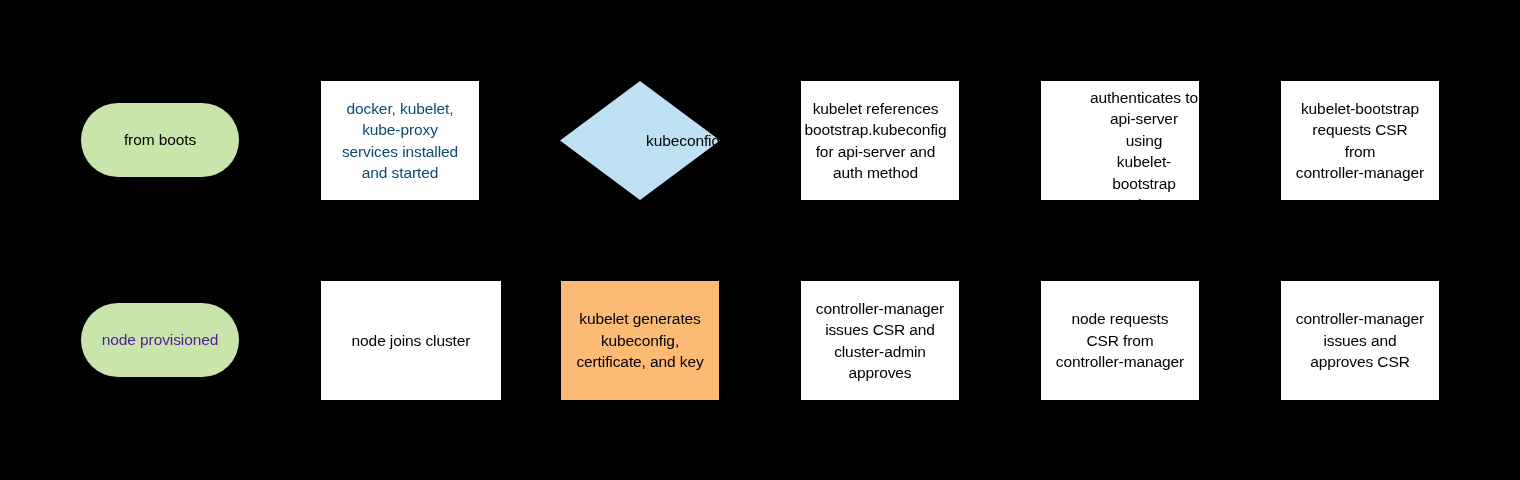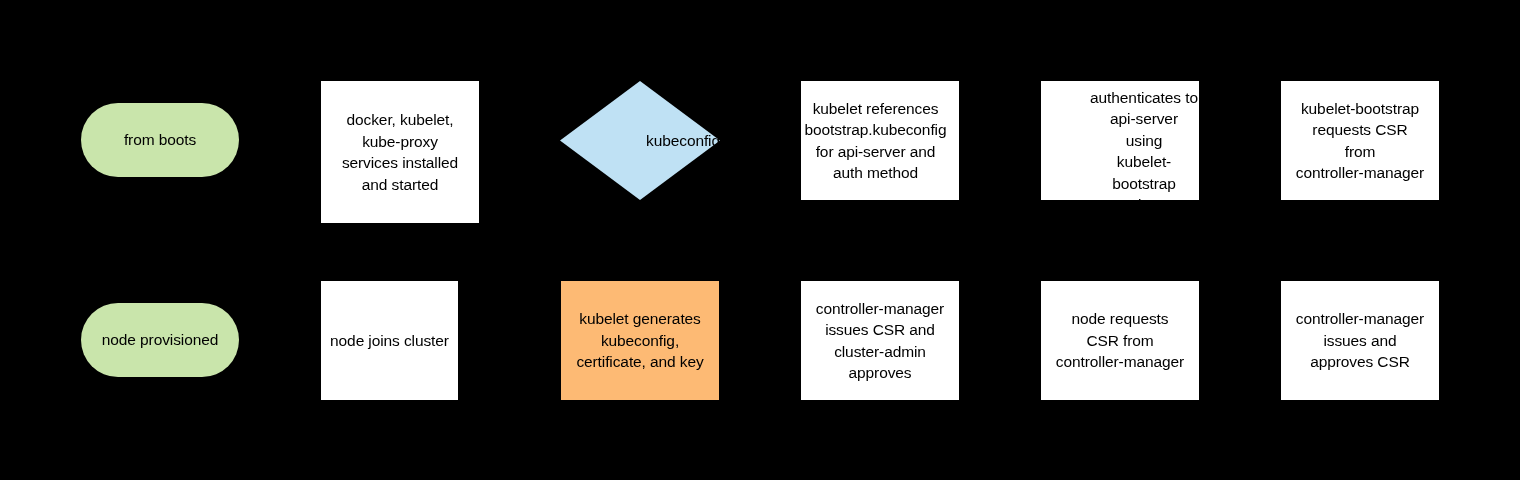--- a/index.html
+++ b/index.html
@@ -69,7 +69,7 @@
 
 <div id="canvas">
     <div class="node terminator" style="left: 81px; top: 103px; width: 158px; height: 74px; background: rgb(201, 229, 171); color: rgb(0, 0, 0);"><span class="label">from boots</span></div>
-    <div class="node rect" style="left: 321px; top: 81px; width: 158px; height: 142px; background: rgb(255, 255, 255); color: #000000;"><span class="label">docker, kubelet,
+    <div class="node rect" style="left: 321px; top: 81px; width: 158px; height: 119px; background: rgb(255, 255, 255); color: #0c4a6e;"><span class="label">docker, kubelet,
 kube-proxy
 services installed
 and started</span></div>

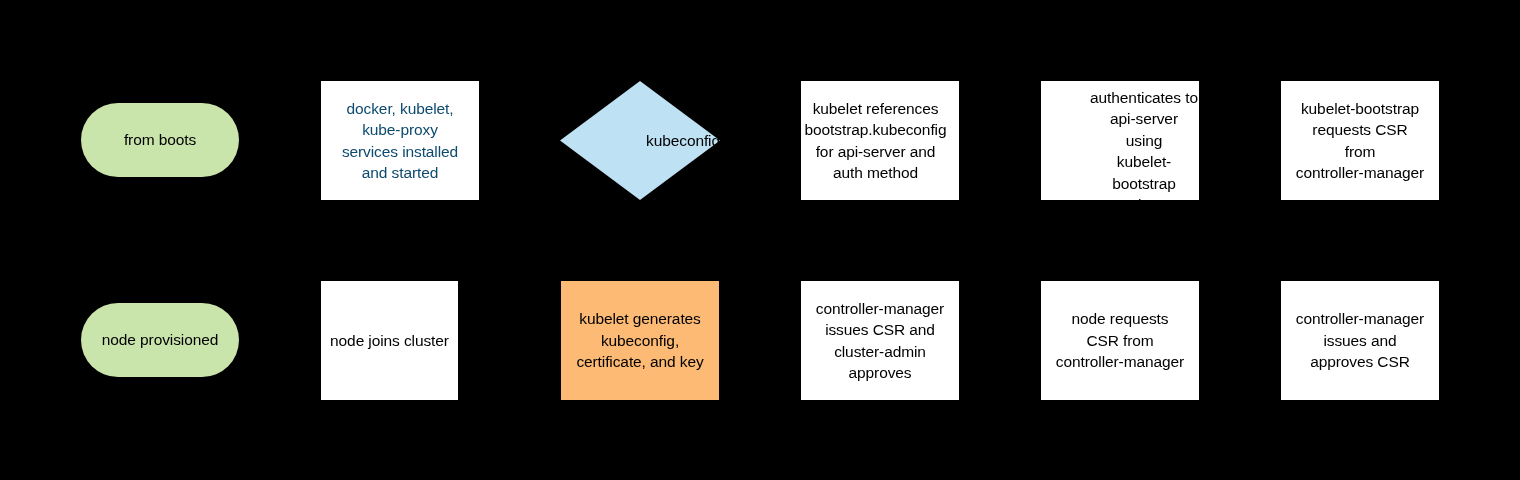--- a/index.html
+++ b/index.html
@@ -89,7 +89,7 @@
 requests CSR
 from
 controller-manager</span></div>
-    <div class="node terminator" style="left: 81px; top: 303px; width: 158px; height: 74px; background: rgb(201, 229, 171); color: #000000;"><span class="label">node provisioned</span></div>
+    <div class="node terminator" style="left: 81px; top: 303px; width: 158px; height: 74px; background: rgb(201, 229, 171); color: #4c1d95;"><span class="label">node provisioned</span></div>
     <div class="node rect" style="left: 321px; top: 281px; width: 137px; height: 119px; background: rgb(255, 255, 255); color: rgb(0, 0, 0);"><span class="label">node joins cluster</span></div>
     <div class="node rect" style="left: 561px; top: 281px; width: 158px; height: 119px; background: #fdba74; color: rgb(0, 0, 0);"><span class="label">kubelet generates
 kubeconfig,

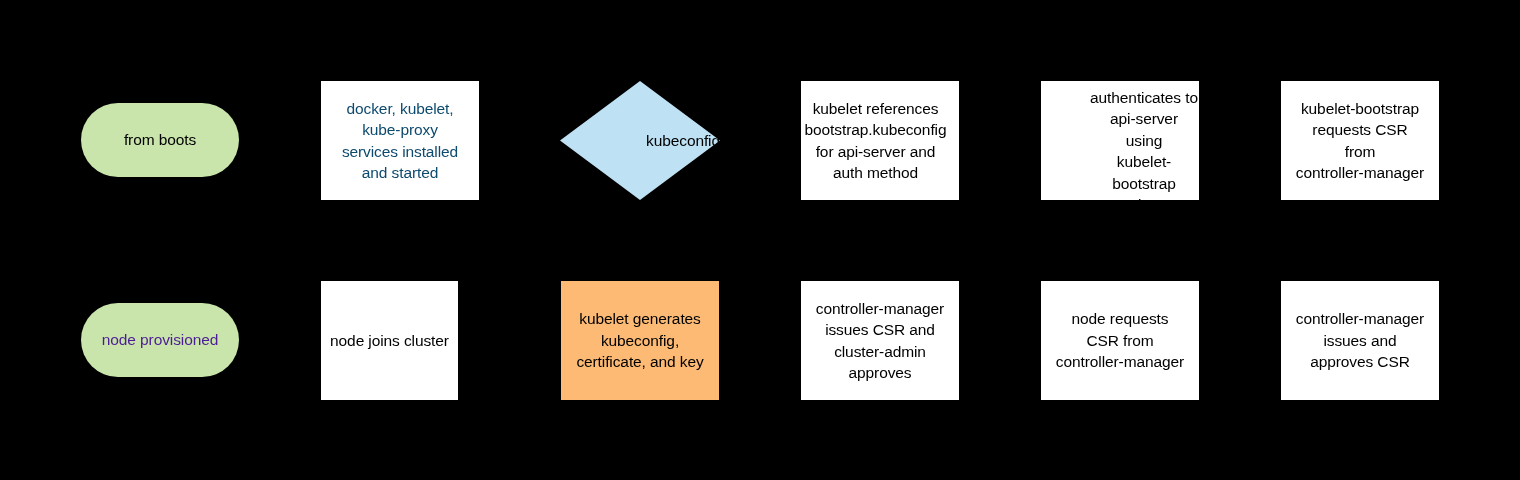--- a/index.html
+++ b/index.html
@@ -90,7 +90,7 @@
 from
 controller-manager</span></div>
     <div class="node terminator" style="left: 81px; top: 303px; width: 158px; height: 74px; background: rgb(201, 229, 171); color: #4c1d95;"><span class="label">node provisioned</span></div>
-    <div class="node rect" style="left: 321px; top: 281px; width: 137px; height: 119px; background: rgb(255, 255, 255); color: rgb(0, 0, 0);"><span class="label">node joins cluster</span></div>
+    <div class="node rect" style="left: 321px; top: 281px; width: 180px; height: 119px; background: rgb(255, 255, 255); color: rgb(0, 0, 0);"><span class="label">node joins cluster</span></div>
     <div class="node rect" style="left: 561px; top: 281px; width: 158px; height: 119px; background: #fdba74; color: rgb(0, 0, 0);"><span class="label">kubelet generates
 kubeconfig,
 certificate, and key</span></div>

